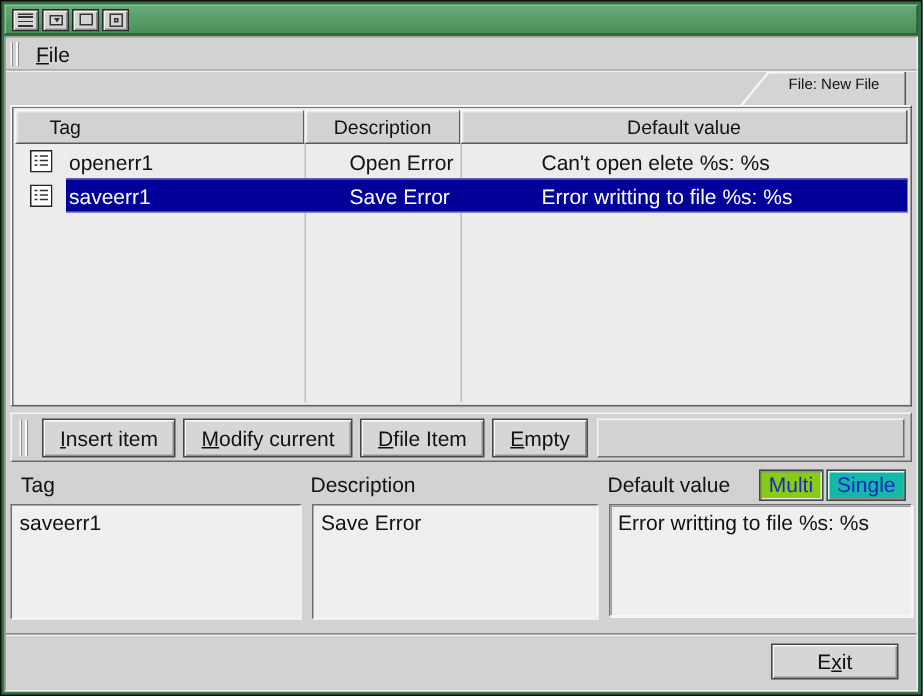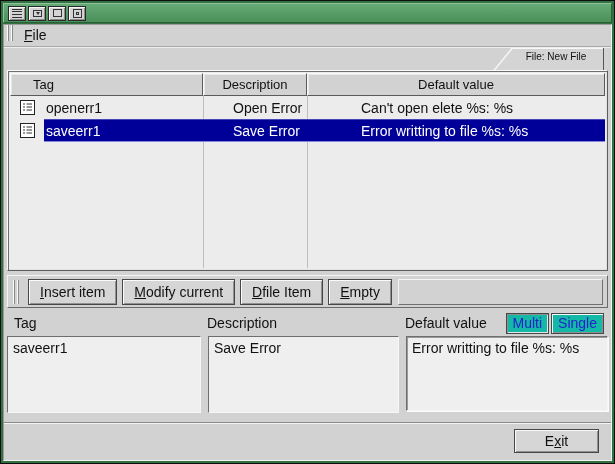--- a/index.html
+++ b/index.html
@@ -41,7 +41,7 @@
     display:flex; flex-direction:column;
   }
 
-  .menubar { height:22px; display:flex; 
+  .menubar { height:22px; display:flex; align-items:center;
     border-bottom:1px solid #a8a8a8; box-shadow:0 1px 0 #eee; padding-left:2px; }
   .grip { width:7px; height:16px; margin:0 3px 0 1px;
     background:linear-gradient(90deg,#fafafa 0 1px,#8a8a8a 1px 2px,transparent 2px 4px,#fafafa 4px 5px,#8a8a8a 5px 6px,transparent 6px); }

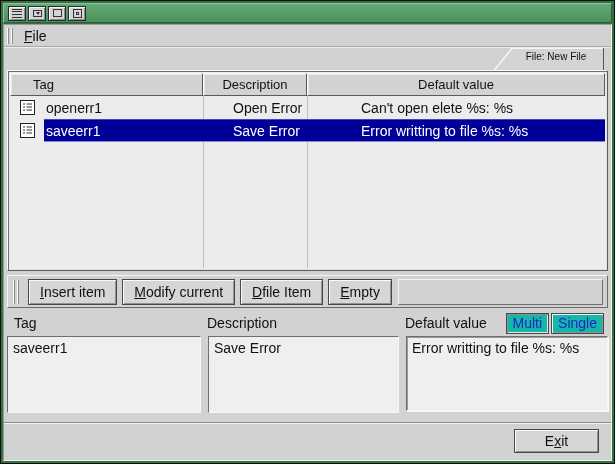--- a/index.html
+++ b/index.html
@@ -97,7 +97,7 @@
   .fl-def { flex:1; padding-left:2px; }
   .mode-btn { height:21px; padding:0 6px; font-size:14px; color:#2222cc;
     display:flex; align-items:center; flex:0 0 auto; }
-  .mode-btn.pressed { background:#14b8a6; border:1px solid #474747;
+  .mode-btn.pressed { background:#84cc16; border:1px solid #474747;
     box-shadow:inset 1px 1px 0 #8f8f8f, inset -1px -1px 0 #e8e8e8; }
   .mode-btn.raised { background:#14b8a6; border:1px solid #474747;
     box-shadow:inset 1px 1px 0 #fafafa, inset -1px -1px 0 #919191; margin-left:2px; margin-right:4px; }

